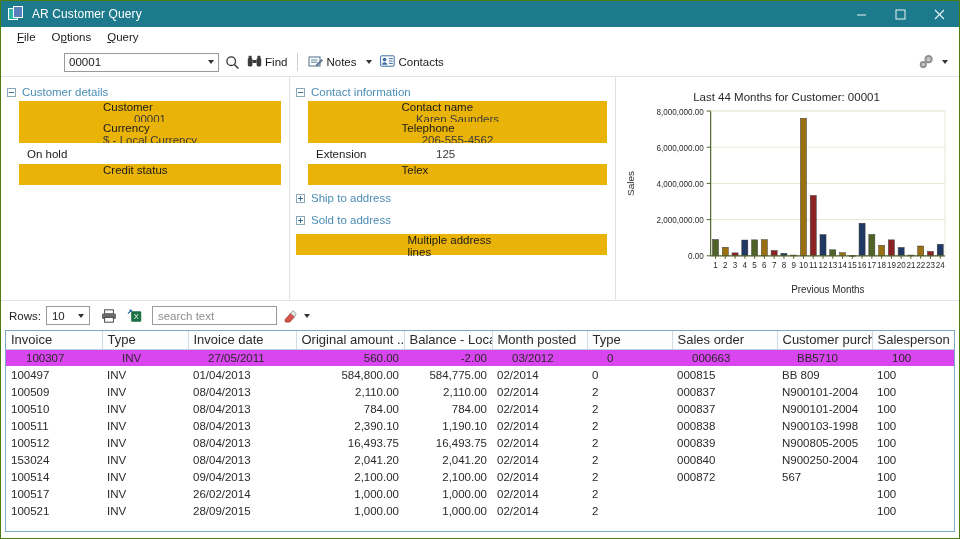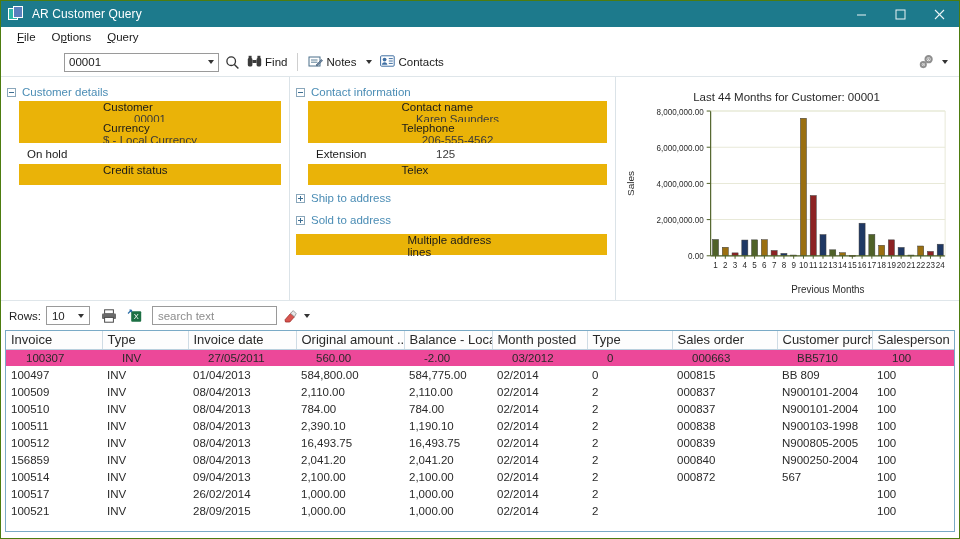--- a/index.html
+++ b/index.html
@@ -306,7 +306,7 @@
     font-size: 11.5px;
   }
   table.dg td.num { }
-  table.dg tr.sel td { background: #ec4899; padding-left: 20px; }
+  table.dg tr.sel td { background: #d946ef; padding-left: 20px; }
   .grid-filler { flex: 1 1 auto; background: #fff; }
 </style>
 </head>

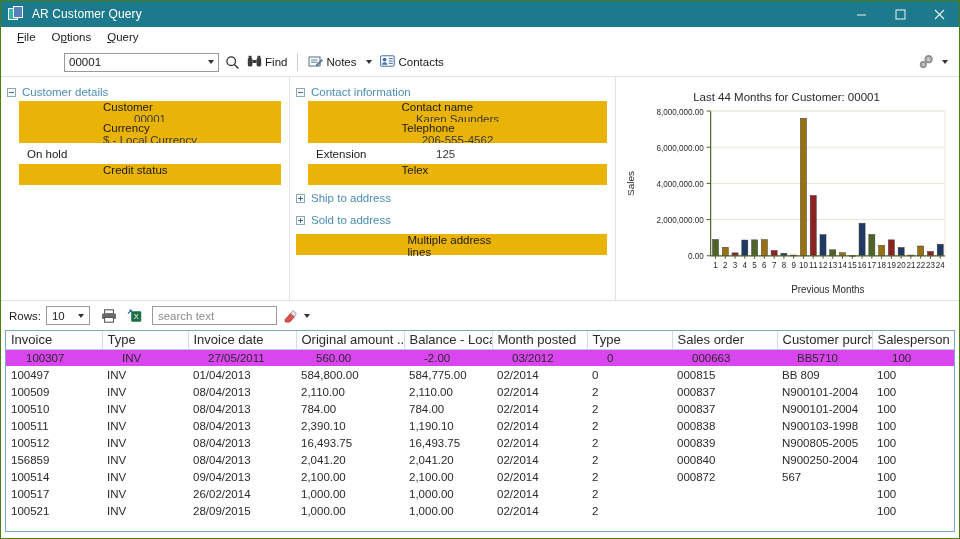--- a/index.html
+++ b/index.html
@@ -305,7 +305,7 @@
     overflow: hidden;
     font-size: 11.5px;
   }
-  table.dg td.num { }
+  table.dg td.num { text-align: right; }
   table.dg tr.sel td { background: #d946ef; padding-left: 20px; }
   .grid-filler { flex: 1 1 auto; background: #fff; }
 </style>

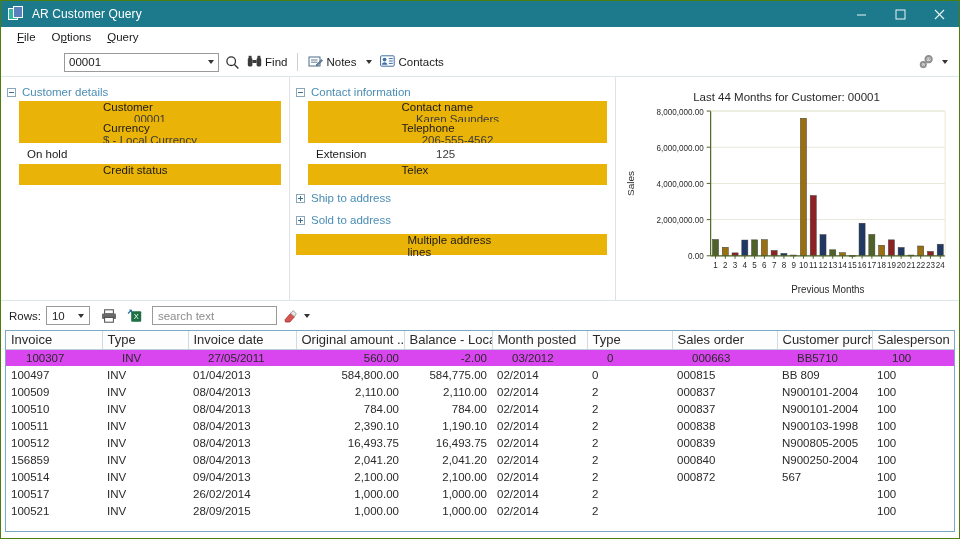--- a/index.html
+++ b/index.html
@@ -722,7 +722,7 @@
             <td>100</td>
           </tr>
           <tr>
-            <td>156859</td>
+            <td>153024</td>
             <td>INV</td>
             <td>08/04/2013</td>
             <td class="num">2,041.20</td>

